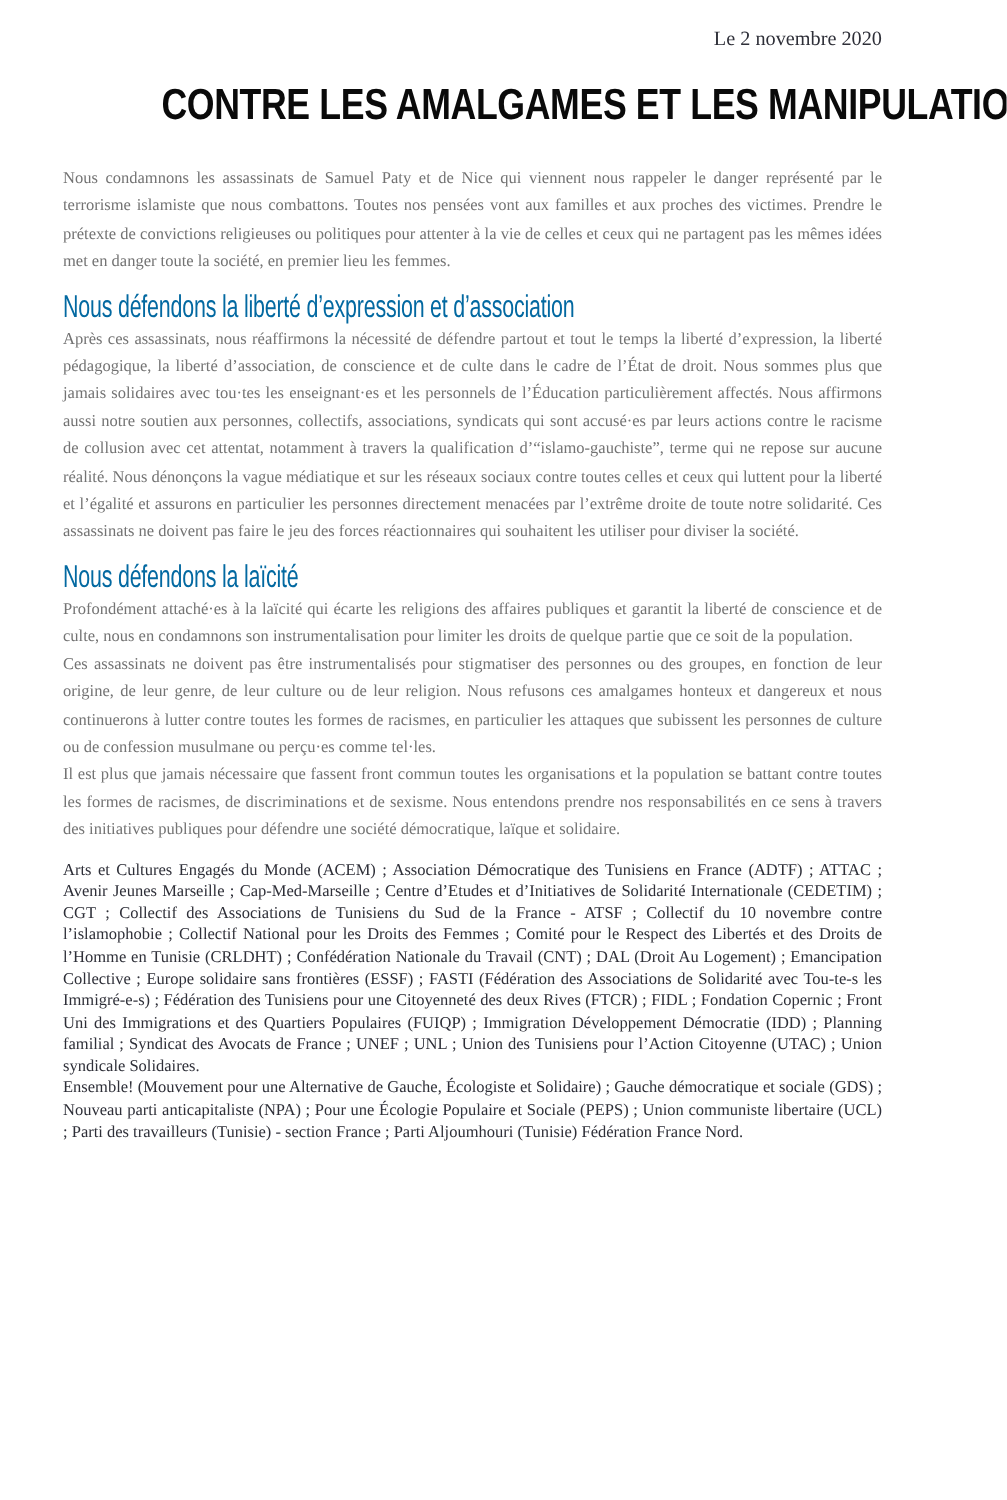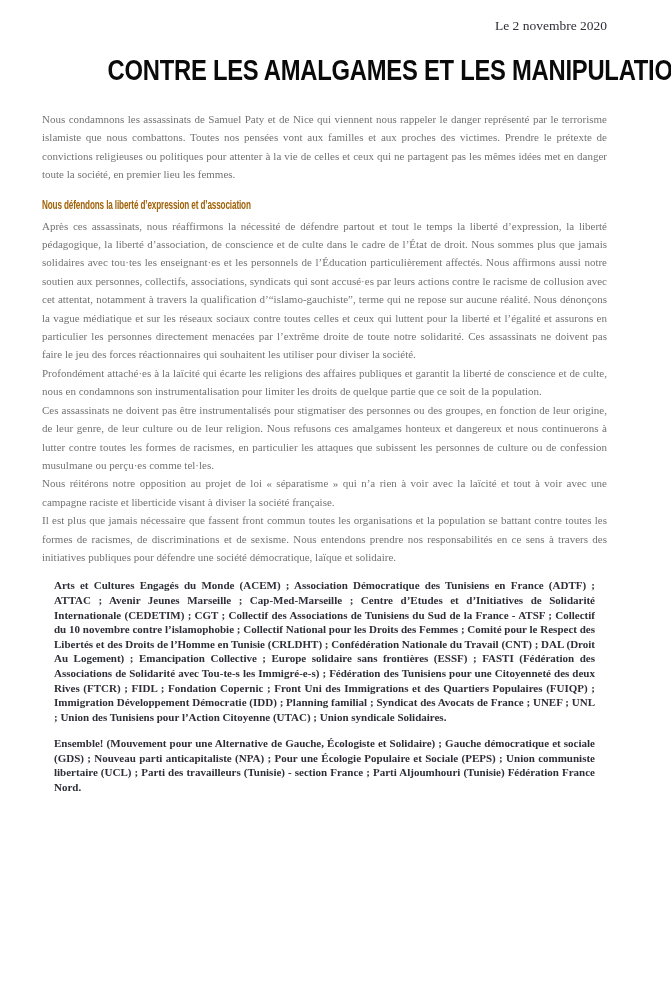--- a/index.html
+++ b/index.html
@@ -18,7 +18,7 @@
     box-sizing: border-box;
     width: 671px;
     height: 1000px;
-    padding: 18px 64px 0 42px;
+    padding: 18px 83px 0 42px;
     background: #ffffff;
   }
   .date-line {

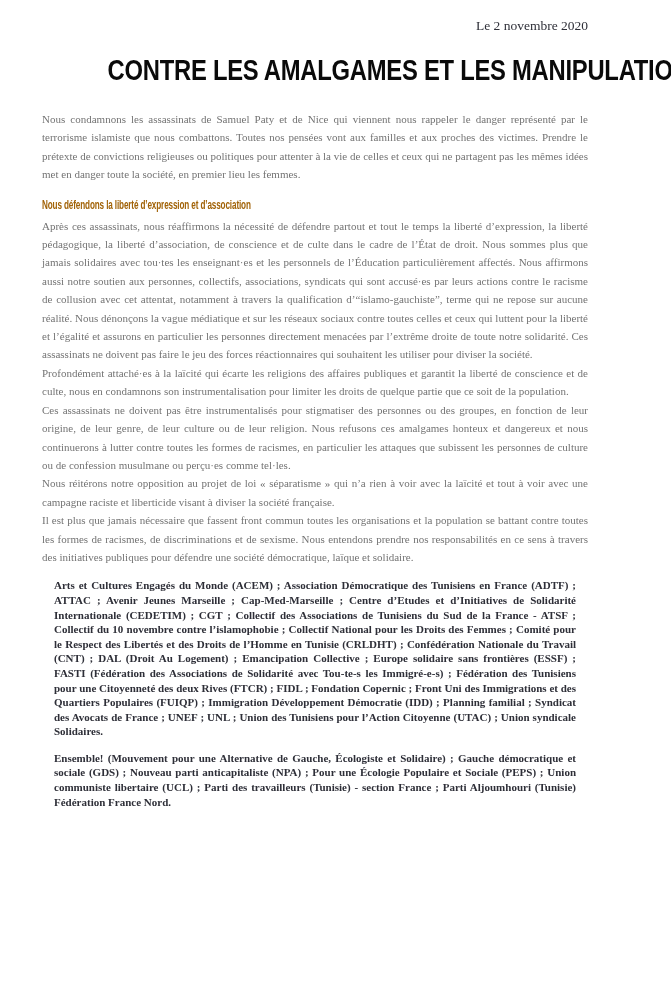--- a/index.html
+++ b/index.html
@@ -60,10 +60,10 @@
   .section-heading {
     margin: 11px 0 2px 0;
     font-family: "Liberation Sans", sans-serif;
-    font-weight: bold;
-    font-size: 12px;
+    font-weight: normal;
+    font-size: 21px;
     line-height: 20px;
-    color: #a16207;
+    color: #0369a1;
     white-space: nowrap;
   }
   .section-heading .cond-l {

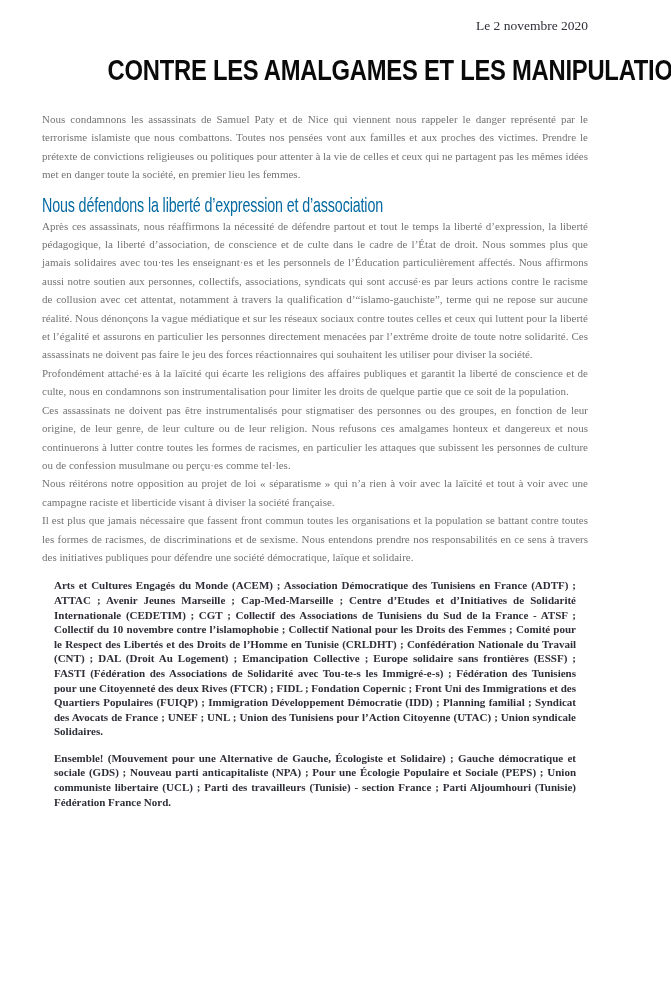--- a/index.html
+++ b/index.html
@@ -104,6 +104,9 @@
     </div>
     <p>Après ces assassinats, nous réaffirmons la nécessité de défendre partout et tout le temps la liberté d’expression, la liberté pédagogique, la liberté d’association, de conscience et de culte dans le cadre de l’État de droit. Nous sommes plus que jamais solidaires avec tou·tes les enseignant·es et les personnels de l’Éducation particulièrement affectés. Nous affirmons aussi notre soutien aux personnes, collectifs, associations, syndicats qui sont accusé·es par leurs actions contre le racisme de collusion avec cet attentat, notamment à travers la qualification d’“islamo-gauchiste”, terme qui ne repose sur aucune réalité. Nous dénonçons la vague médiatique et sur les réseaux sociaux contre toutes celles et ceux qui luttent pour la liberté et l’égalité et assurons en particulier les personnes directement menacées par l’extrême droite de toute notre solidarité. Ces assassinats ne doivent pas faire le jeu des forces réactionnaires qui souhaitent les utiliser pour diviser la société.</p>
 
+    <div class="section-heading">
+      <span class="cond-l">Nous défendons la laïcité</span>
+    </div>
     <p>Profondément attaché·es à la laïcité qui écarte les religions des affaires publiques et garantit la liberté de conscience et de culte, nous en condamnons son instrumentalisation pour limiter les droits de quelque partie que ce soit de la population.</p>
 
     <p>Ces assassinats ne doivent pas être instrumentalisés pour stigmatiser des personnes ou des groupes, en fonction de leur origine, de leur genre, de leur culture ou de leur religion. Nous refusons ces amalgames honteux et dangereux et nous continuerons à lutter contre toutes les formes de racismes, en particulier les attaques que subissent les personnes de culture ou de confession musulmane ou perçu·es comme tel·les.</p>

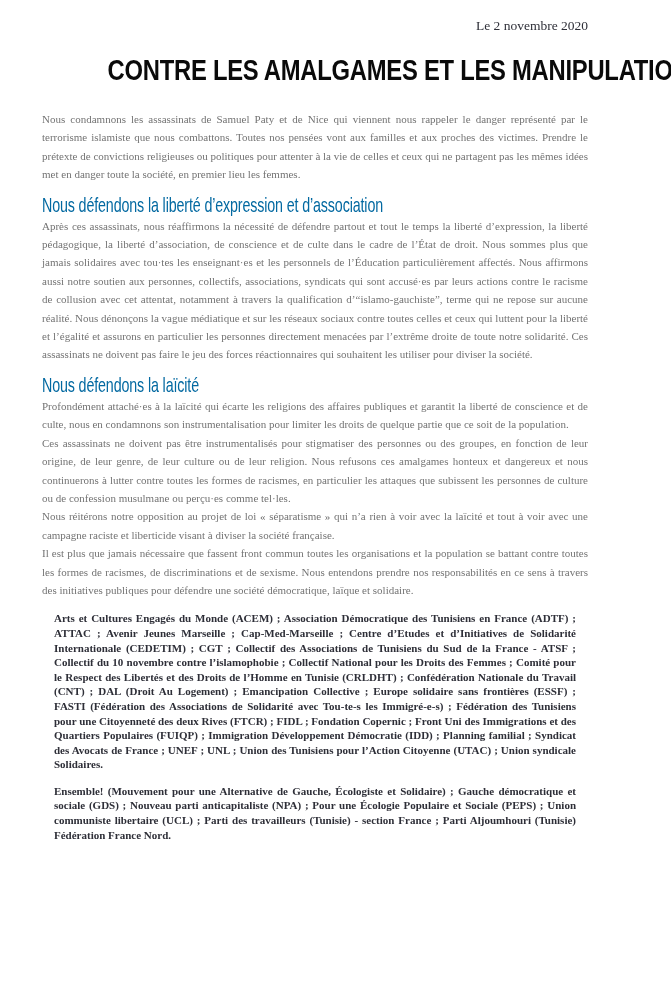--- a/index.html
+++ b/index.html
@@ -110,7 +110,6 @@
     <p>Profondément attaché·es à la laïcité qui écarte les religions des affaires publiques et garantit la liberté de conscience et de culte, nous en condamnons son instrumentalisation pour limiter les droits de quelque partie que ce soit de la population.</p>
 
     <p>Ces assassinats ne doivent pas être instrumentalisés pour stigmatiser des personnes ou des groupes, en fonction de leur origine, de leur genre, de leur culture ou de leur religion. Nous refusons ces amalgames honteux et dangereux et nous continuerons à lutter contre toutes les formes de racismes, en particulier les attaques que subissent les personnes de culture ou de confession musulmane ou perçu·es comme tel·les.</p>
-    <p>Nous réitérons notre opposition au projet de loi «&nbsp;séparatisme&nbsp;» qui n’a rien à voir avec la laïcité et tout à voir avec une campagne raciste et liberticide visant à diviser la société française.</p>
     <p>Il est plus que jamais nécessaire que fassent front commun toutes les organisations et la population se battant contre toutes les formes de racismes, de discriminations et de sexisme. Nous entendons prendre nos responsabilités en ce sens à travers des initiatives publiques pour défendre une société démocratique, laïque et solidaire.</p>
   </div>
 

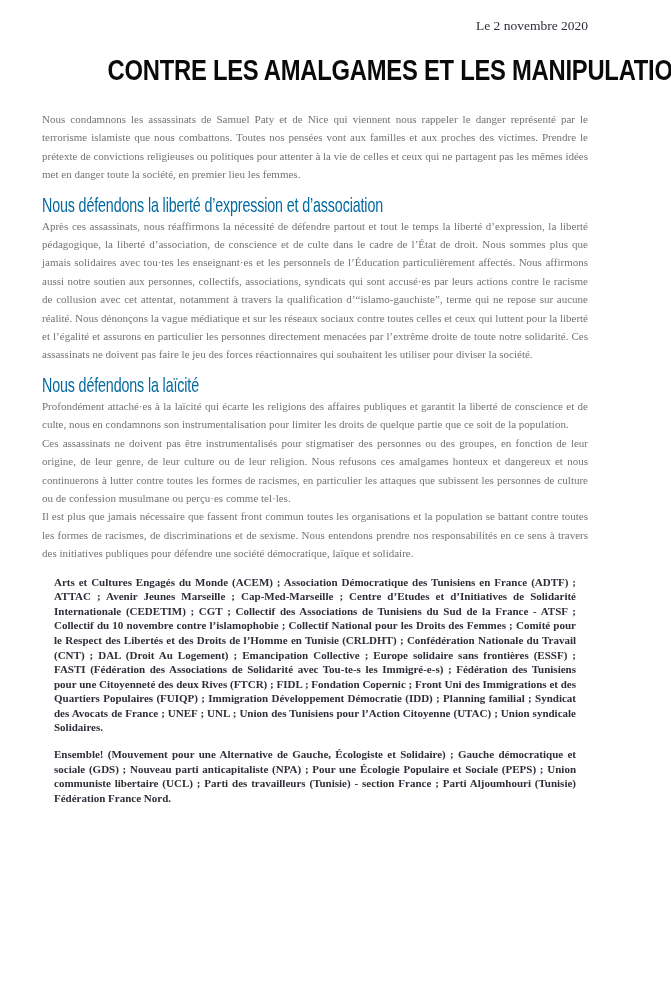--- a/index.html
+++ b/index.html
@@ -76,12 +76,11 @@
     margin-top: 10px;
   }
   .signatories p {
-    margin: 12px;
+    margin: 0;
     text-align: justify;
     font-size: 11px;
     line-height: 14.6px;
     color: #2e2f38;
-    font-weight: bold;
   }
 </style>
 </head>

